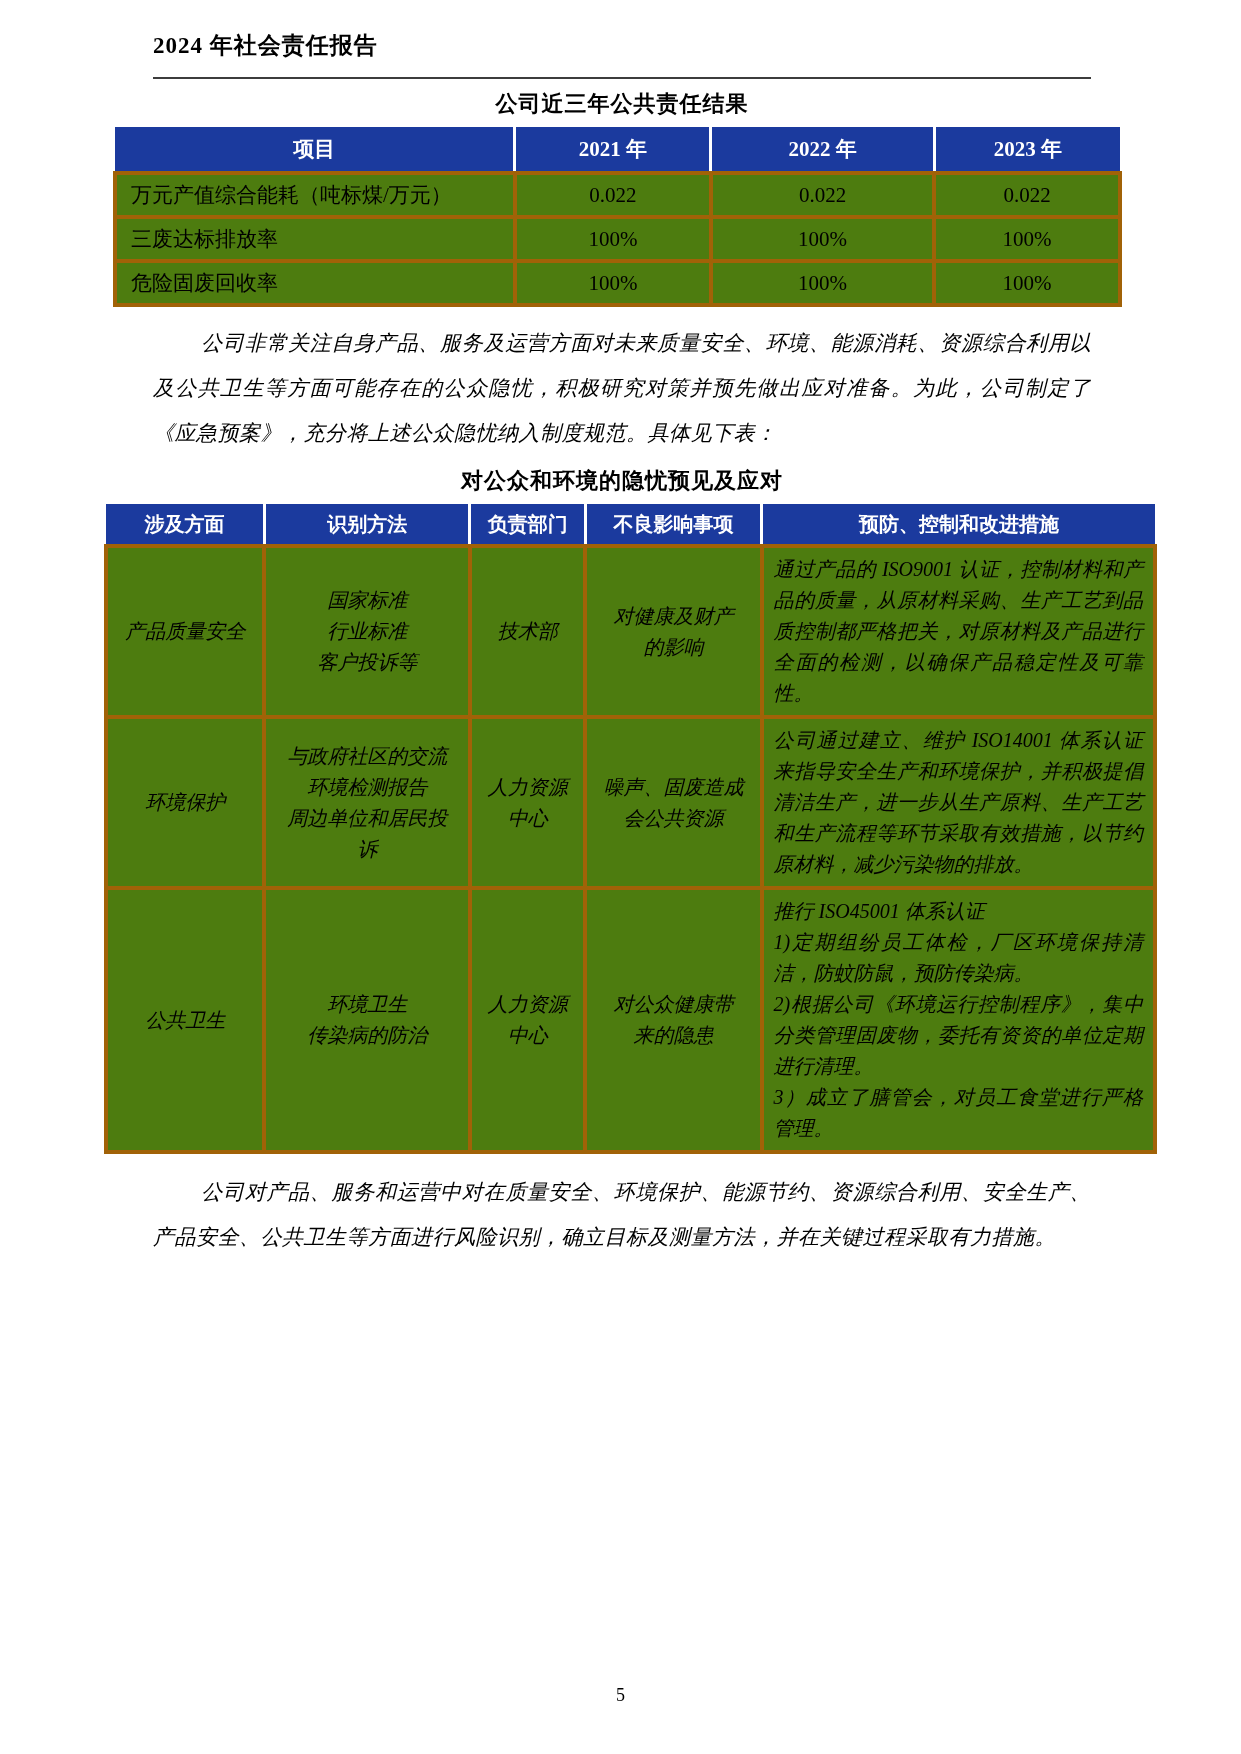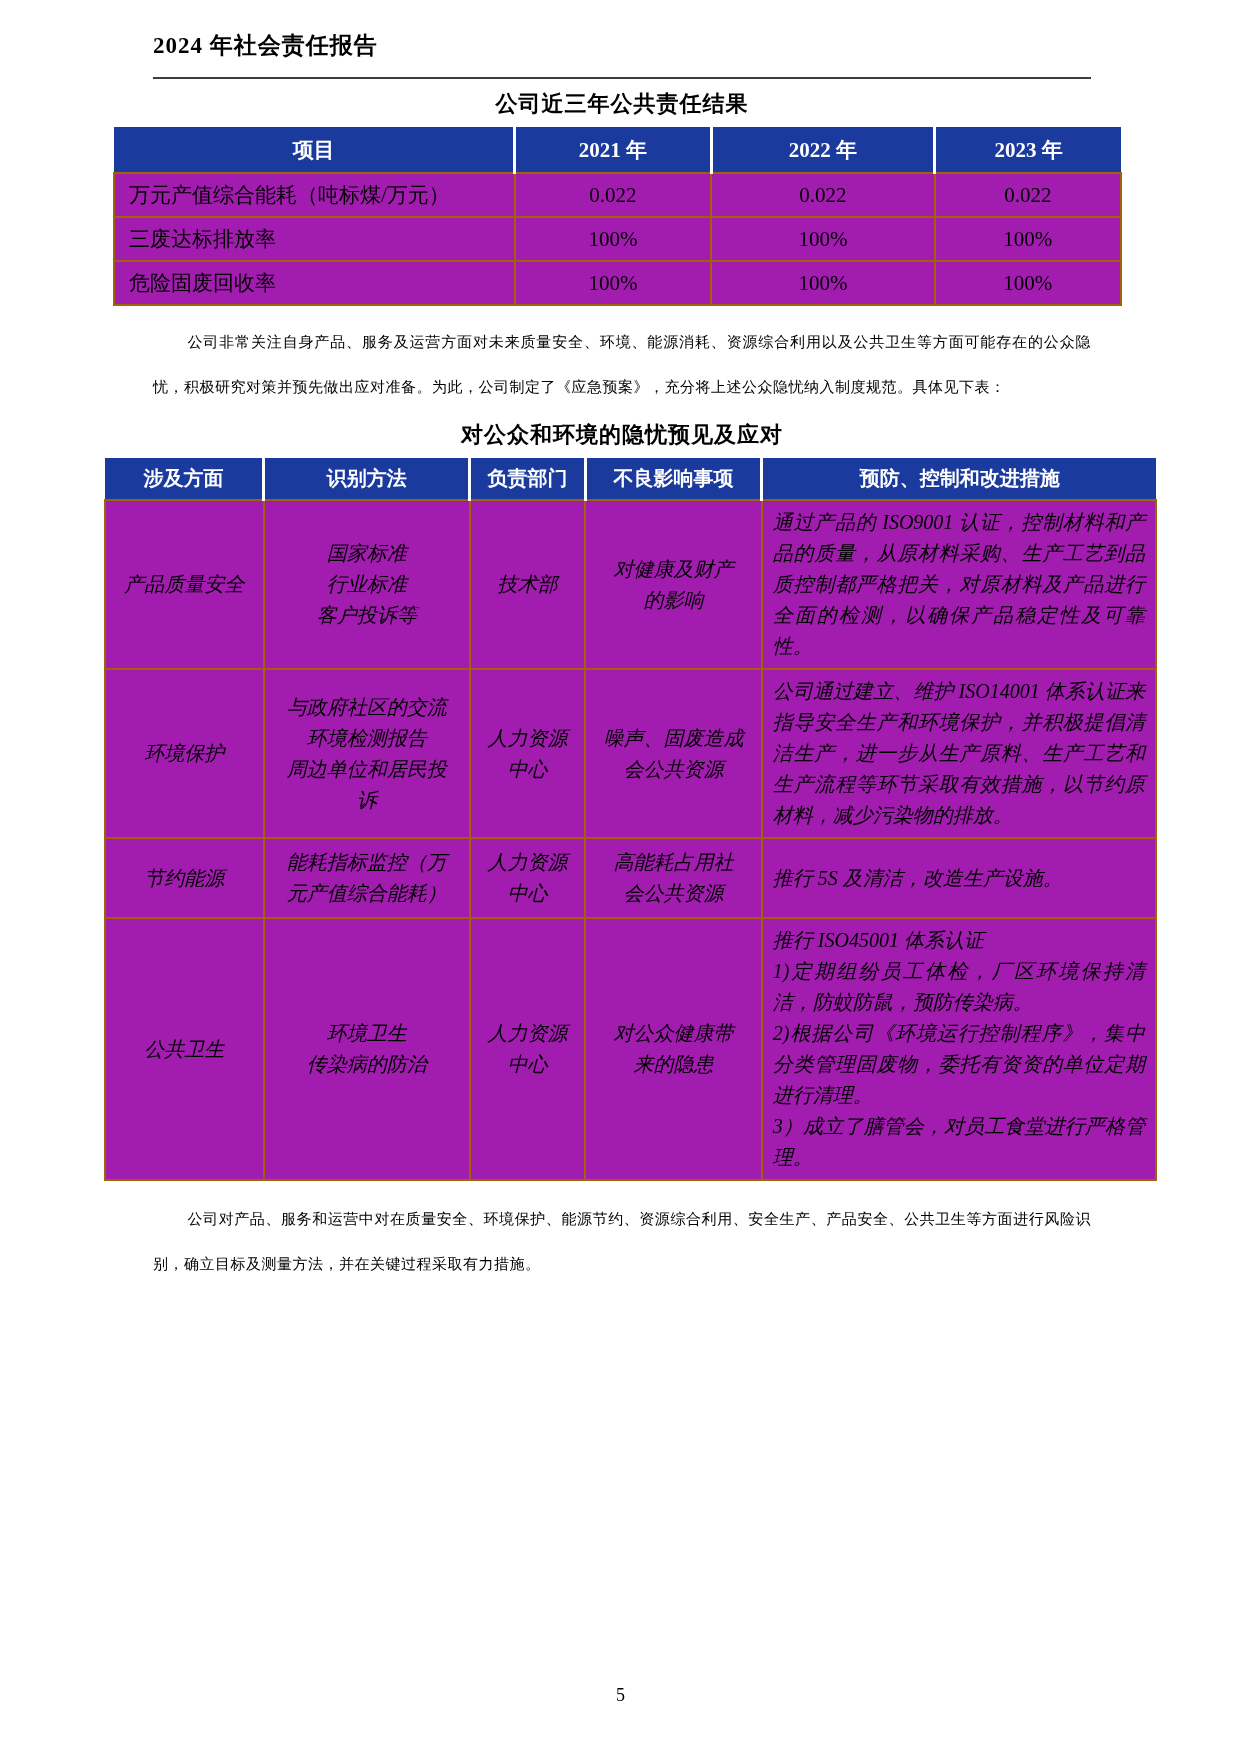--- a/index.html
+++ b/index.html
@@ -41,7 +41,7 @@
     border: none;
   }
   thead th + th { border-left: 3px solid #ffffff; }
-  tbody td { border: 2px solid #a16207; background: #a21caf; }
+  tbody td { border: 4px solid #a16207; background: #4d7c0f; }
 
   
   .t1 { width: 1009px; margin-left: -40px; }

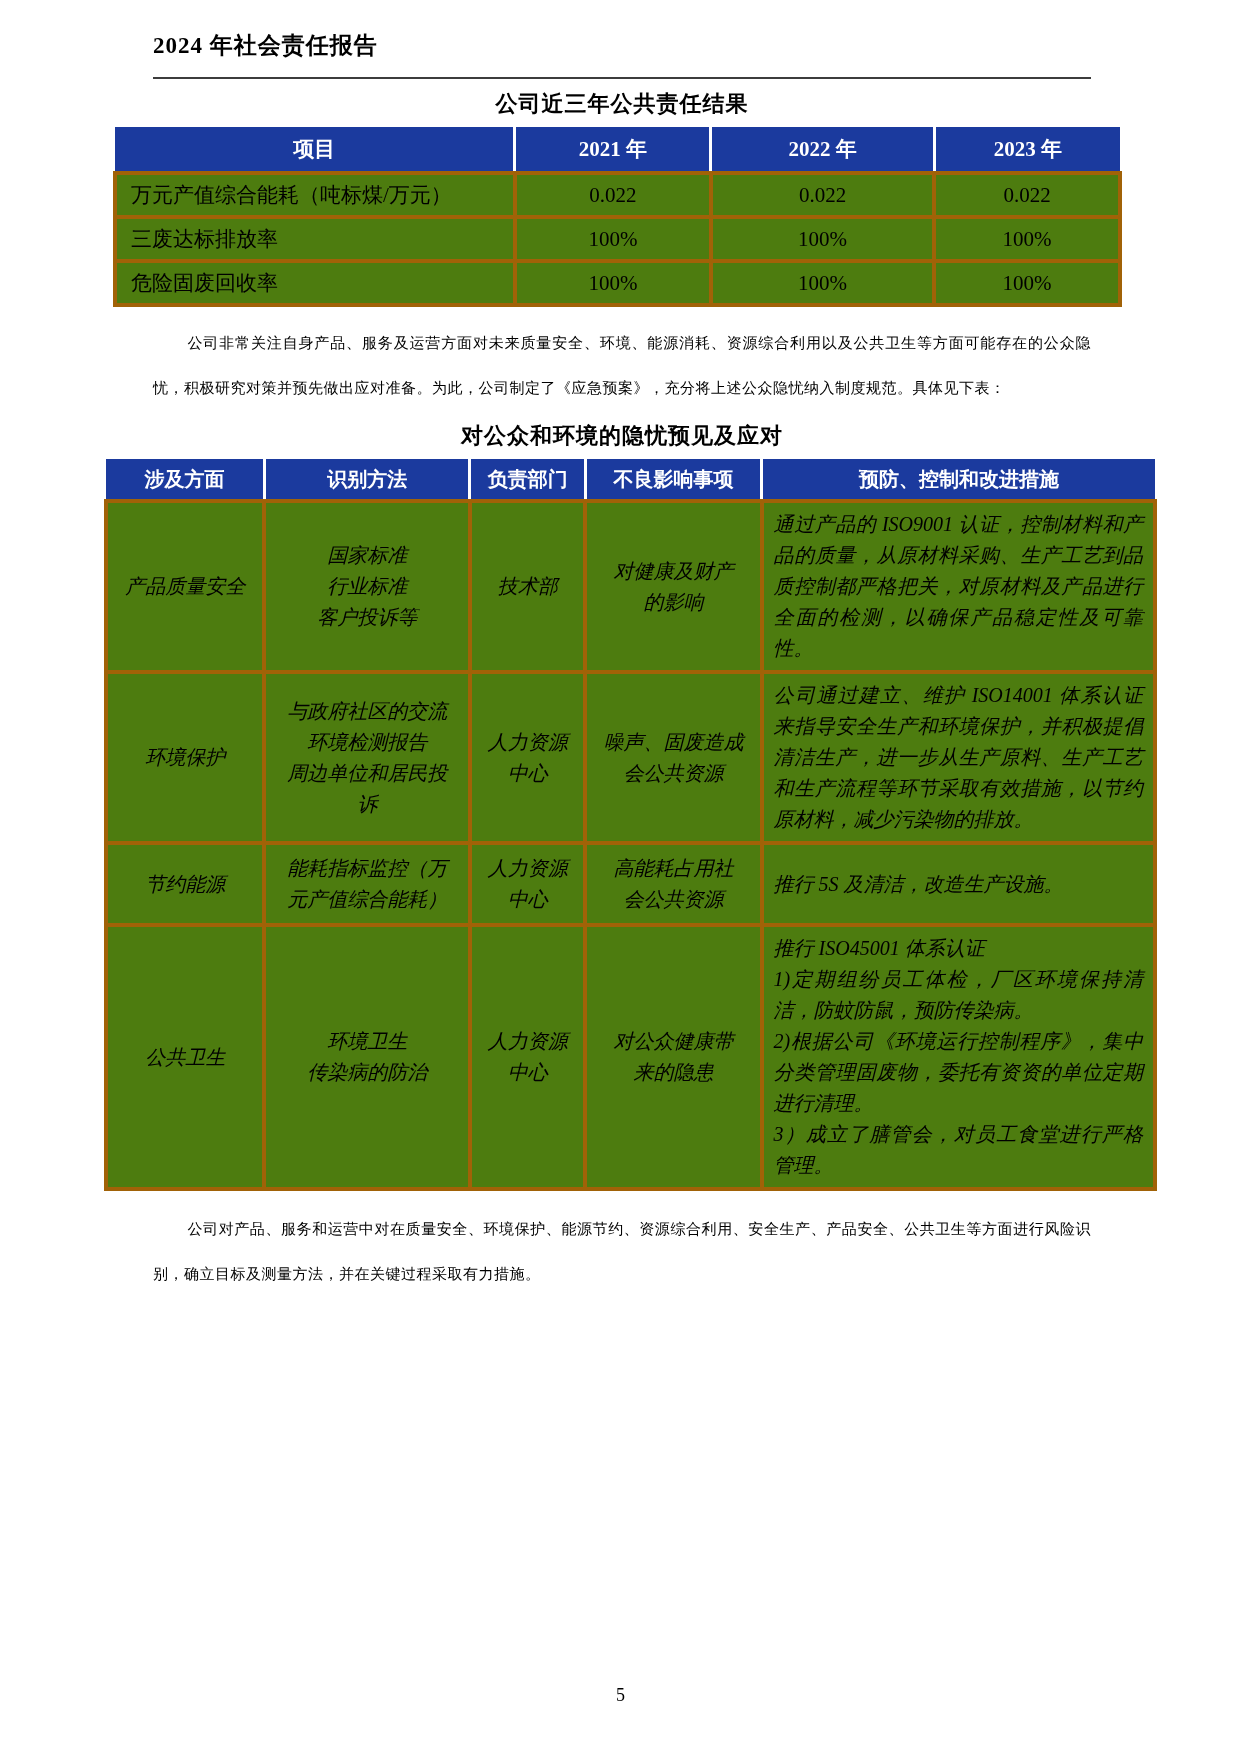--- a/index.html
+++ b/index.html
@@ -74,11 +74,12 @@
   
   .body-para {
     margin: 14px 0 10px 0;
-    font-size: 15px;
+    font-size: 21px;
     line-height: 45px;
     text-indent: 2.3em;
     text-align: justify;
     letter-spacing: 0.5px;
+    font-style: italic;
   }
   .closing-para { margin-top: 16px; }
   

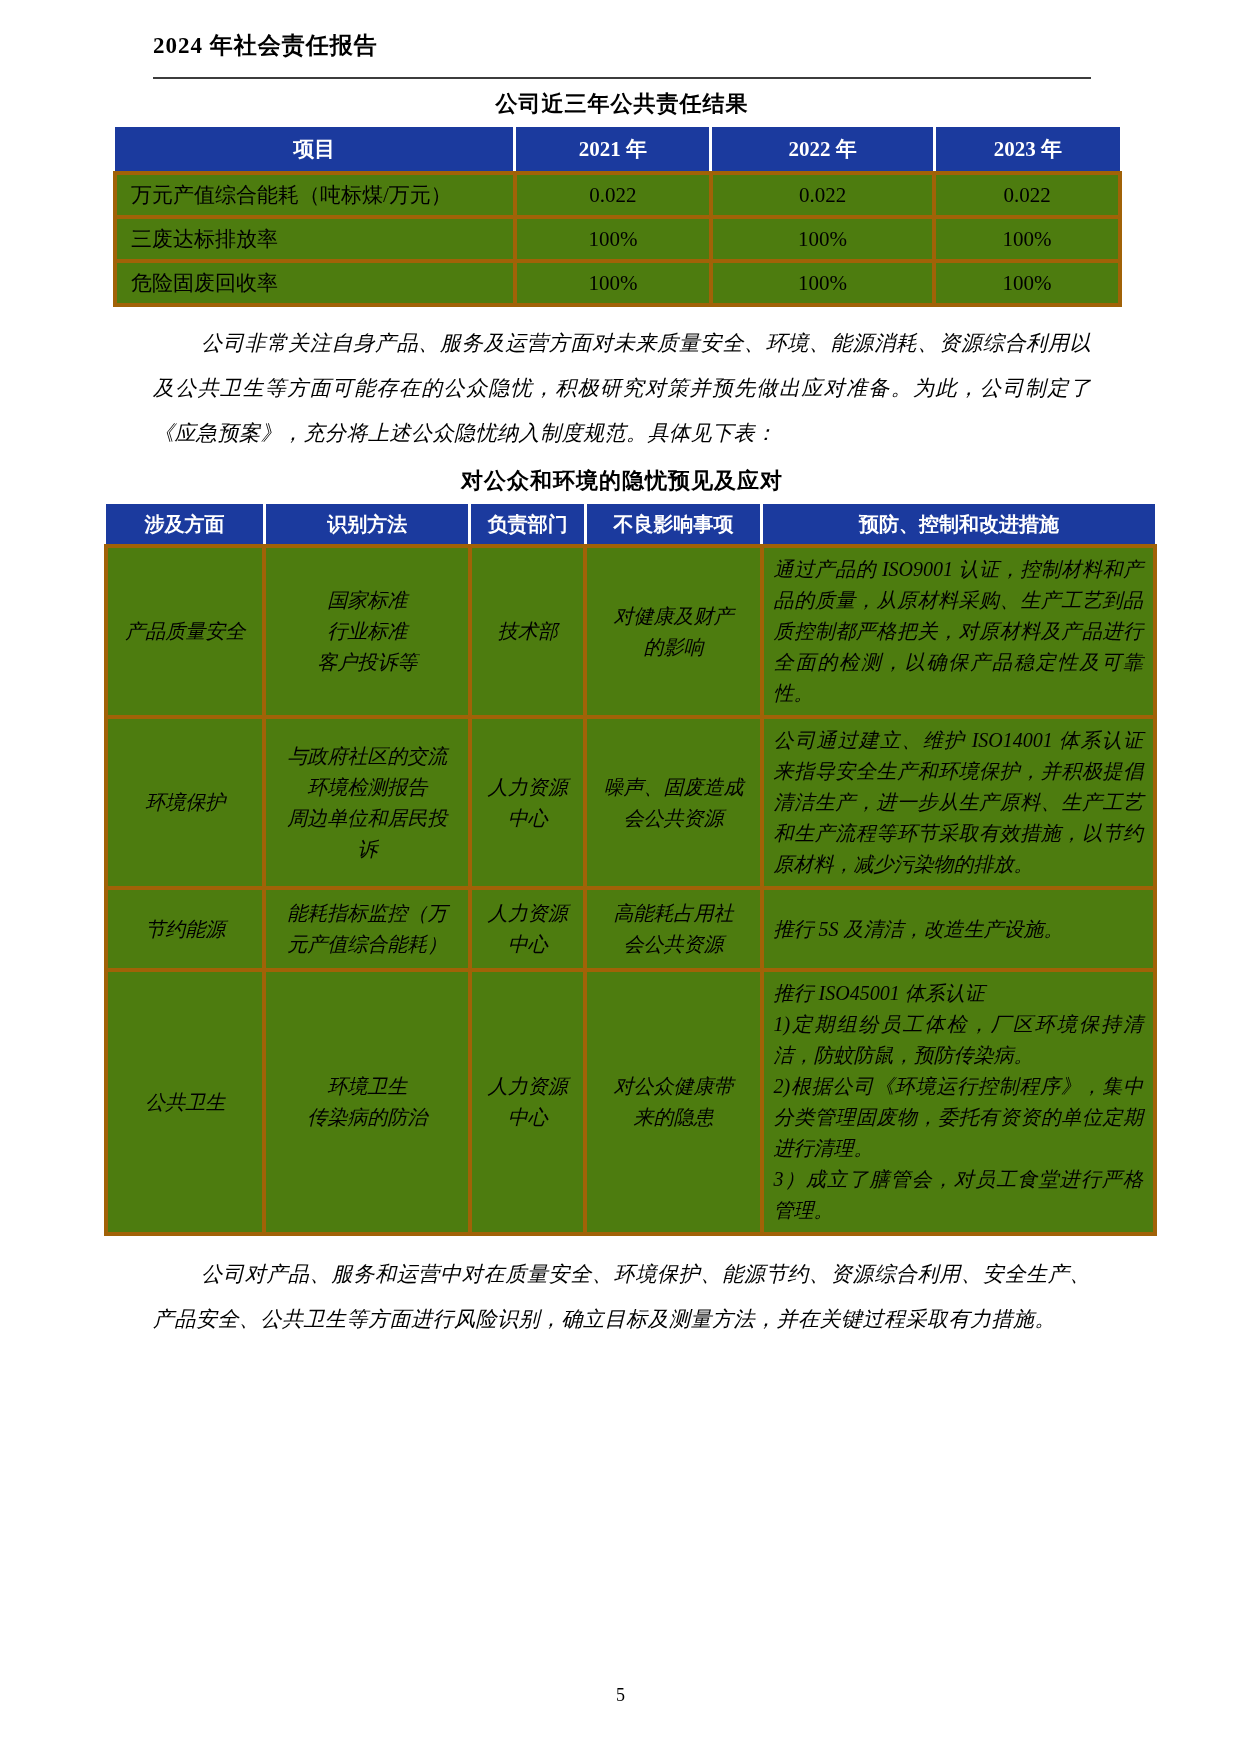--- a/index.html
+++ b/index.html
@@ -184,16 +184,6 @@
           <td class="measure-cell">公司通过建立、维护 ISO14001 体系认证来指导安全生产和环境保护，并积极提倡清洁生产，进一步从生产原料、生产工艺和生产流程等环节采取有效措施，以节约原材料，减少污染物的排放。</td>
         </tr>
         <tr>
-          <td>节约能源</td>
-          <td>能耗指标监控（万
-元产值综合能耗）</td>
-          <td>人力资源
-中心</td>
-          <td>高能耗占用社
-会公共资源</td>
-          <td class="measure-cell">推行 5S 及清洁，改造生产设施。</td>
-        </tr>
-        <tr>
           <td>公共卫生</td>
           <td>环境卫生
 传染病的防治</td>

